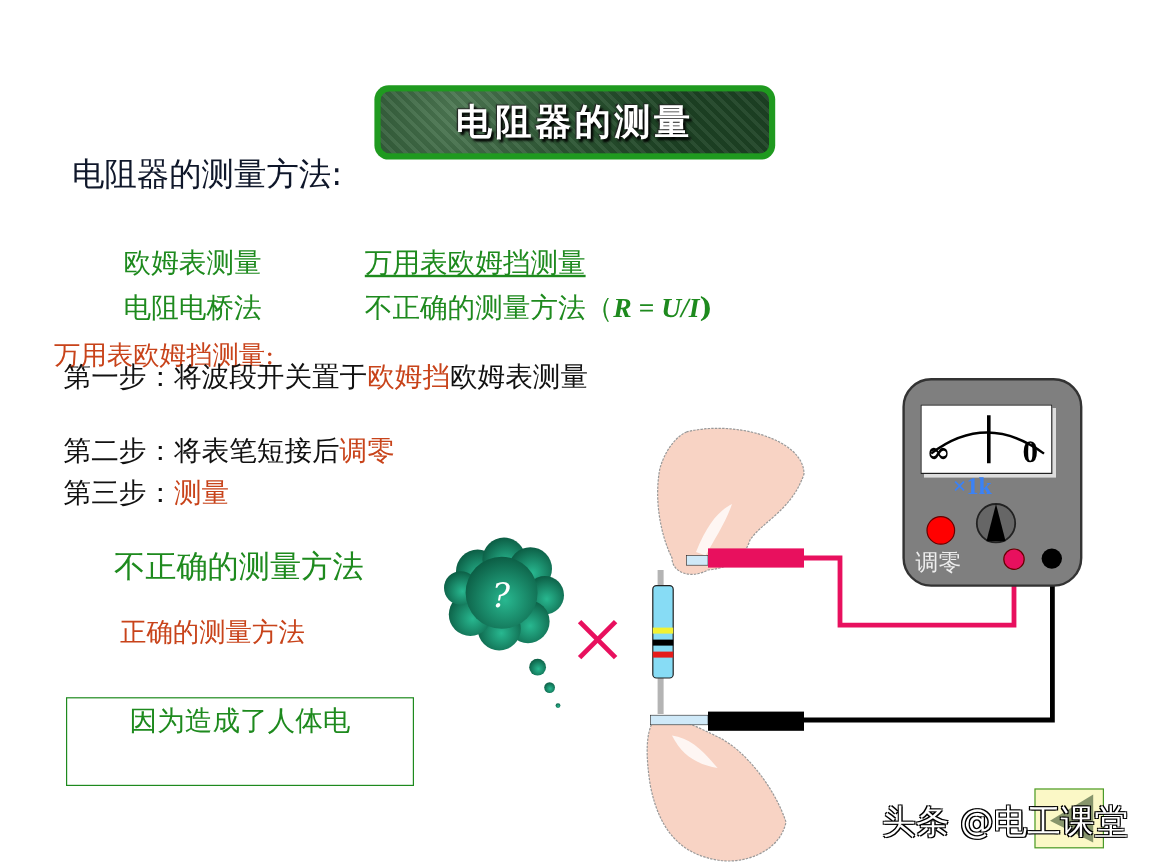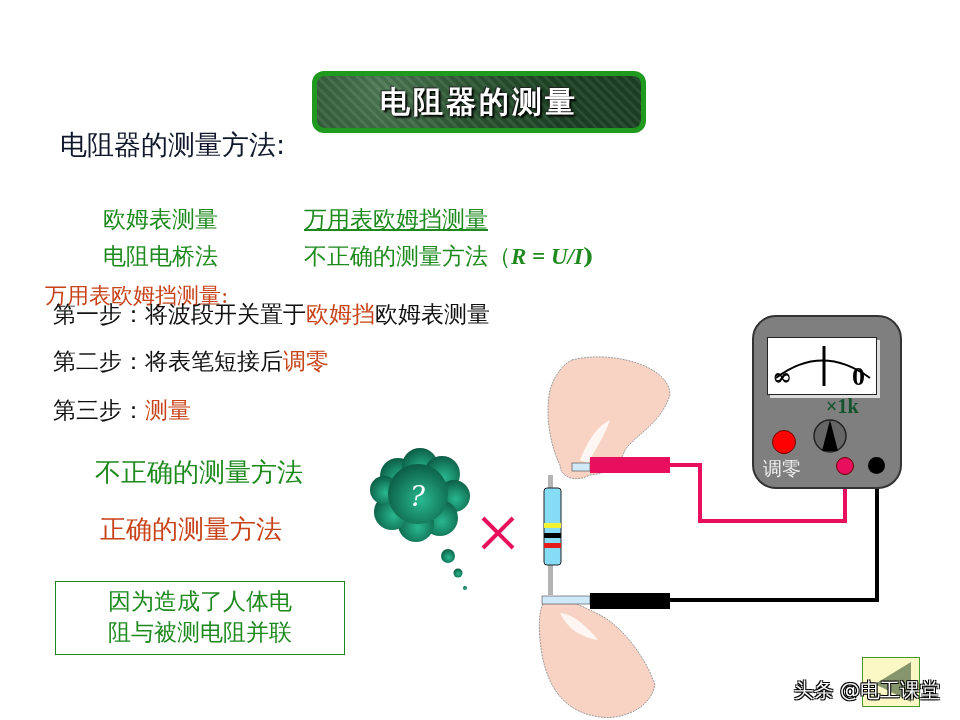--- a/index.html
+++ b/index.html
@@ -54,7 +54,7 @@
 <div class="abs step black" style="left:53px;top:299px;white-space:nowrap;">
   <span>第一步：将波段开关置于</span><span class="orange">欧姆挡</span><span>欧姆表测量</span>
 </div>
-<div class="abs step black" style="left:53px;top:346px;white-space:nowrap;">
+<div class="abs step black" style="left:53px;top:360px;white-space:nowrap;">
   <span>第二步：将表笔短接后</span><span class="orange">调零</span>
 </div>
 <div class="abs step black" style="left:53px;top:395px;white-space:nowrap;">

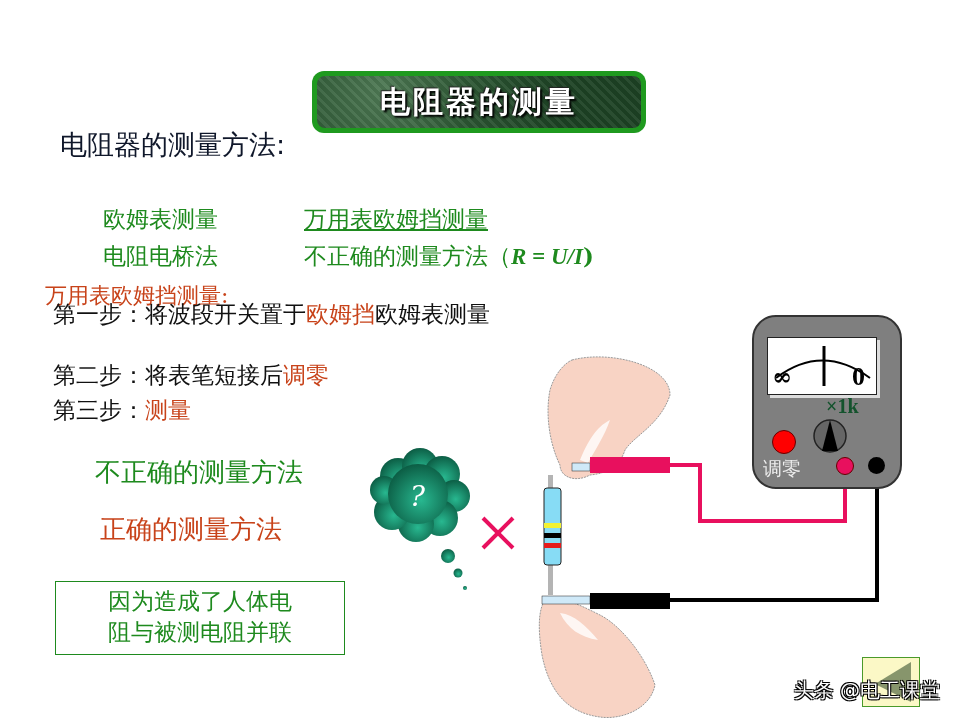--- a/index.html
+++ b/index.html
@@ -131,7 +131,7 @@
   <span class="abs" style="left:4px;top:24px;font-size:24px;font-weight:bold;">∞</span>
   <span class="abs" style="left:84px;top:24px;font-size:26px;font-weight:bold;font-family:'Liberation Serif',serif;">0</span>
 </div>
-<span class="abs" style="left:826px;top:395px;color:#14532d;font-weight:bold;font-size:20px;font-family:'Liberation Serif',serif;">×1k</span>
+<span class="abs" style="left:794px;top:395px;color:#3b82f6;font-weight:bold;font-size:20px;font-family:'Liberation Serif',serif;">×1k</span>
 <svg class="abs" style="left:810px;top:418px;" width="40" height="40">
   <circle cx="20" cy="18" r="16" fill="#666" stroke="#222" stroke-width="1.5"></circle>
   <polygon points="20,2 12,33 28,33" fill="#000"></polygon>

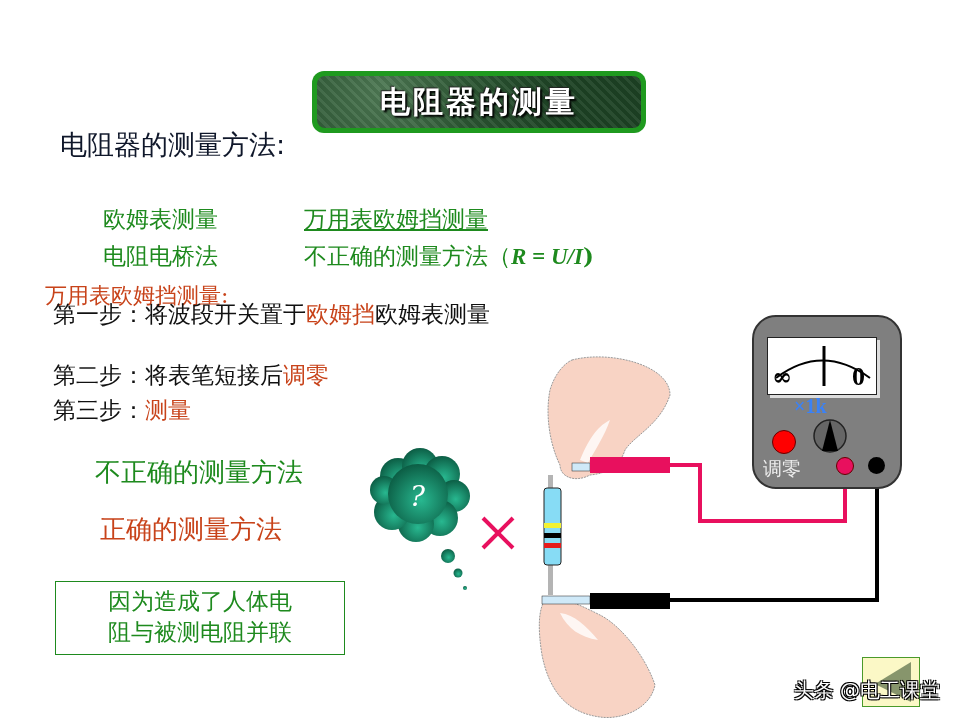--- a/index.html
+++ b/index.html
@@ -62,7 +62,7 @@
 </div>
 
 <div class="abs green" style="left:95px;top:455px;font-size:26px;">不正确的测量方法</div>
-<div class="abs orange" style="left:100px;top:512px;font-size:26px;">正确的测量方法</div>
+<div class="abs orange" style="left:100px;top:512px;font-size:22px;">正确的测量方法</div>
 
 <div class="abs note-box green">
   <div>因为造成了人体电</div>

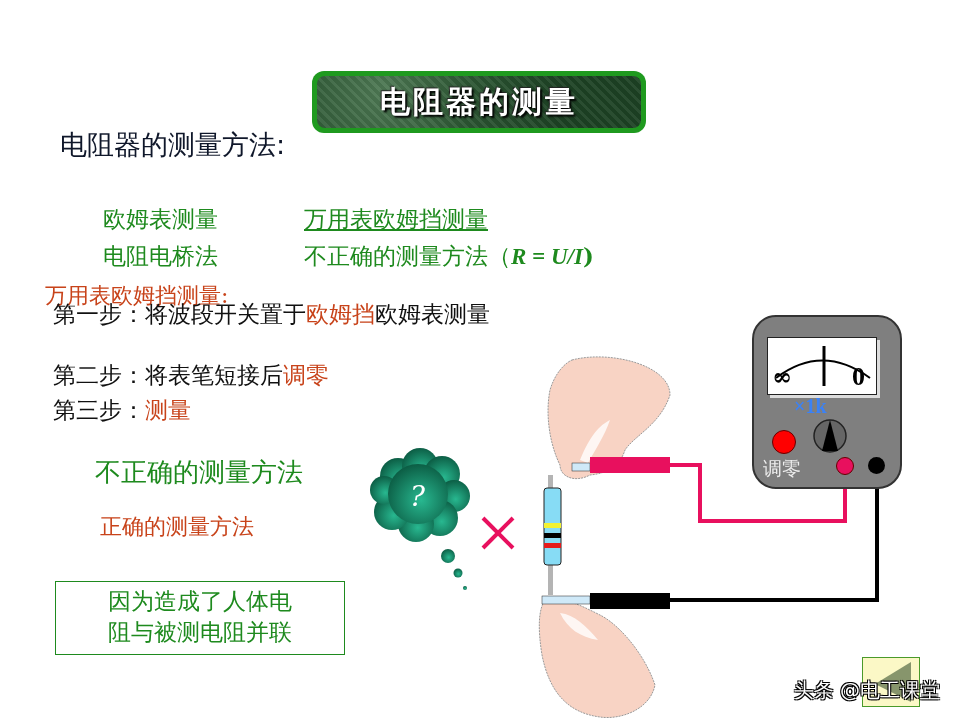--- a/index.html
+++ b/index.html
@@ -66,7 +66,6 @@
 
 <div class="abs note-box green">
   <div>因为造成了人体电</div>
-  <div>阻与被测电阻并联</div>
 </div>
 
 <svg class="abs" style="left:368px;top:446px;" width="110" height="150">

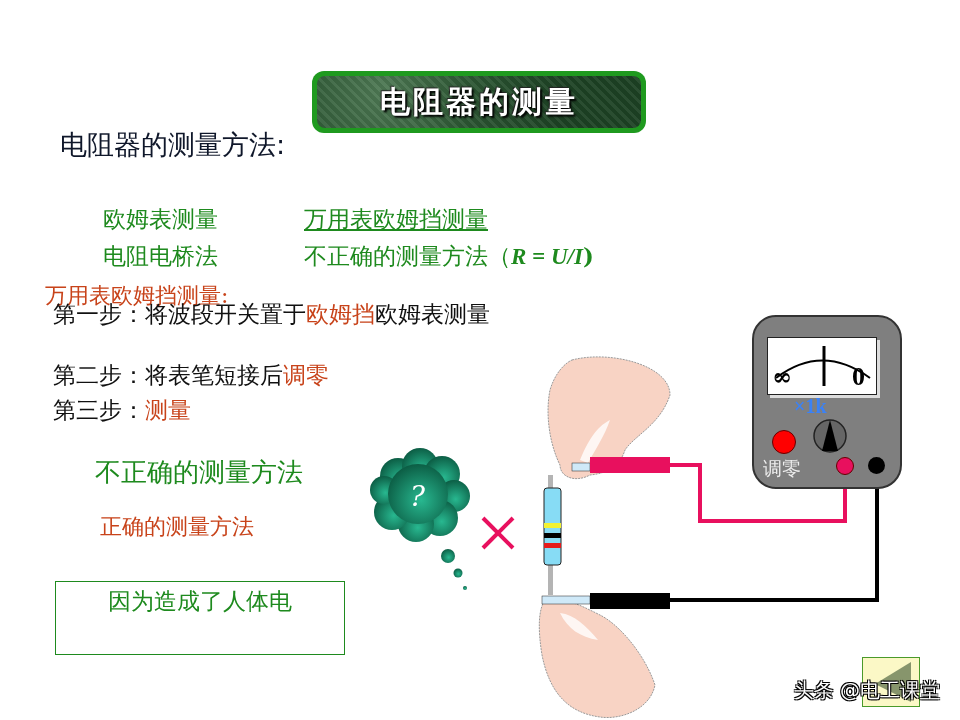--- a/index.html
+++ b/index.html
@@ -25,7 +25,7 @@
     border-radius:24px; box-sizing:border-box; }
   .dial { left:767px; top:337px; width:108px; height:56px; background:#fff; border:1px solid #222;
     box-shadow:3px 3px 0 #ddd; }
-  .footer-text { right:20px; bottom:16px; font-family:"DejaVu Sans","Liberation Sans",sans-serif; font-size:20px;
+  .footer-text { right:20px; bottom:16px; font-family:"DejaVu Sans","Liberation Sans",sans-serif; font-size:28px;
     color:#fff; text-shadow:1px 1px 0 #000, -1px -1px 0 #000, 1px -1px 0 #000, -1px 1px 0 #000; }
   .note-box { left:55px; top:581px; width:290px; height:74px; border:1.5px solid #1e8a1e; box-sizing:border-box;
     text-align:center; font-size:23px; line-height:31px; padding-top:4px; }

